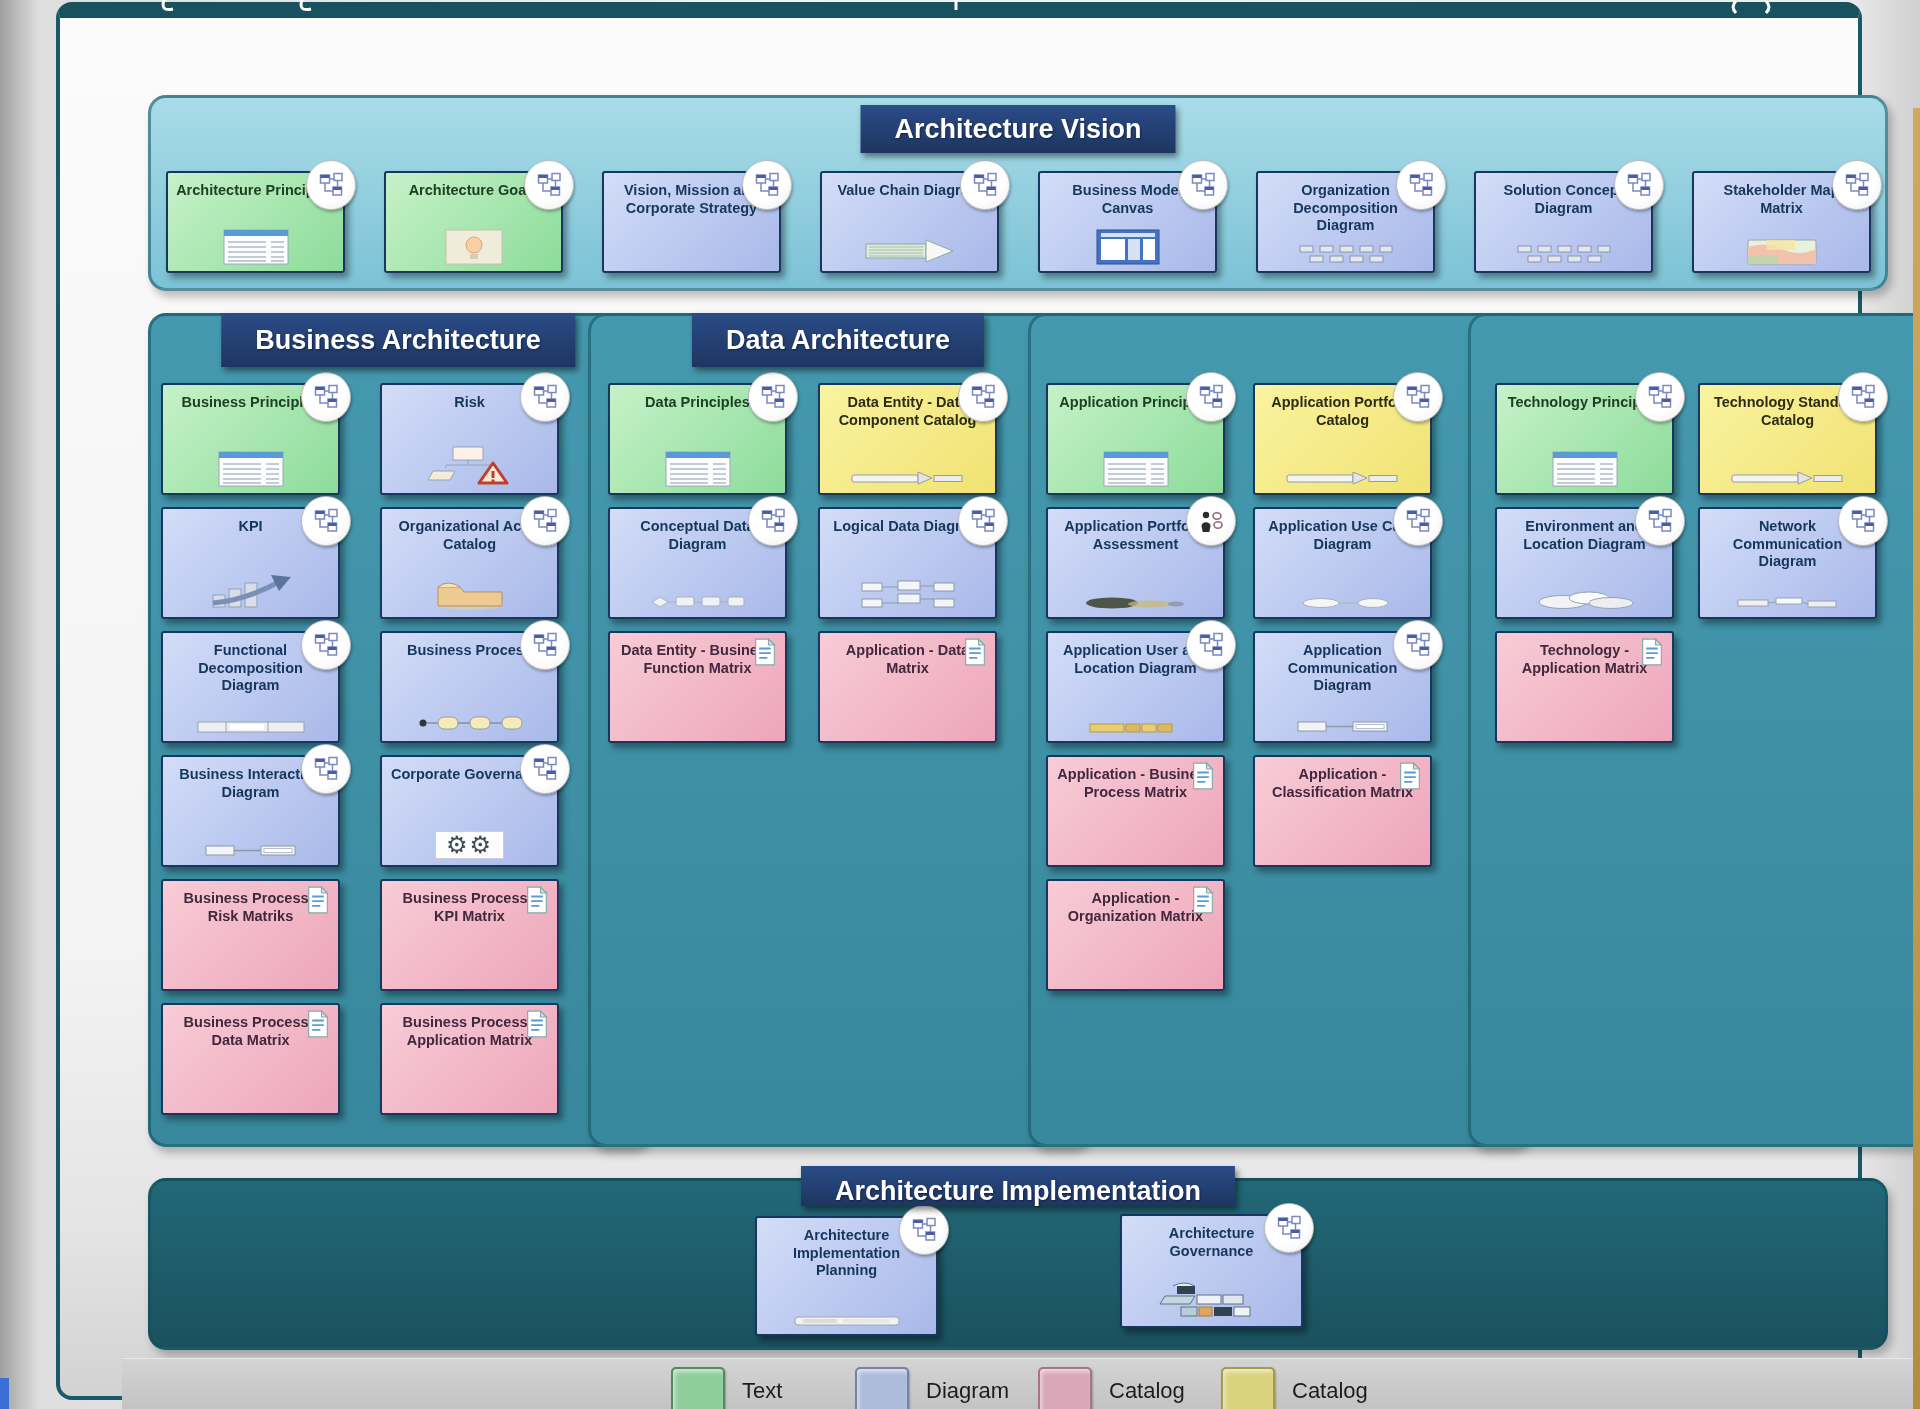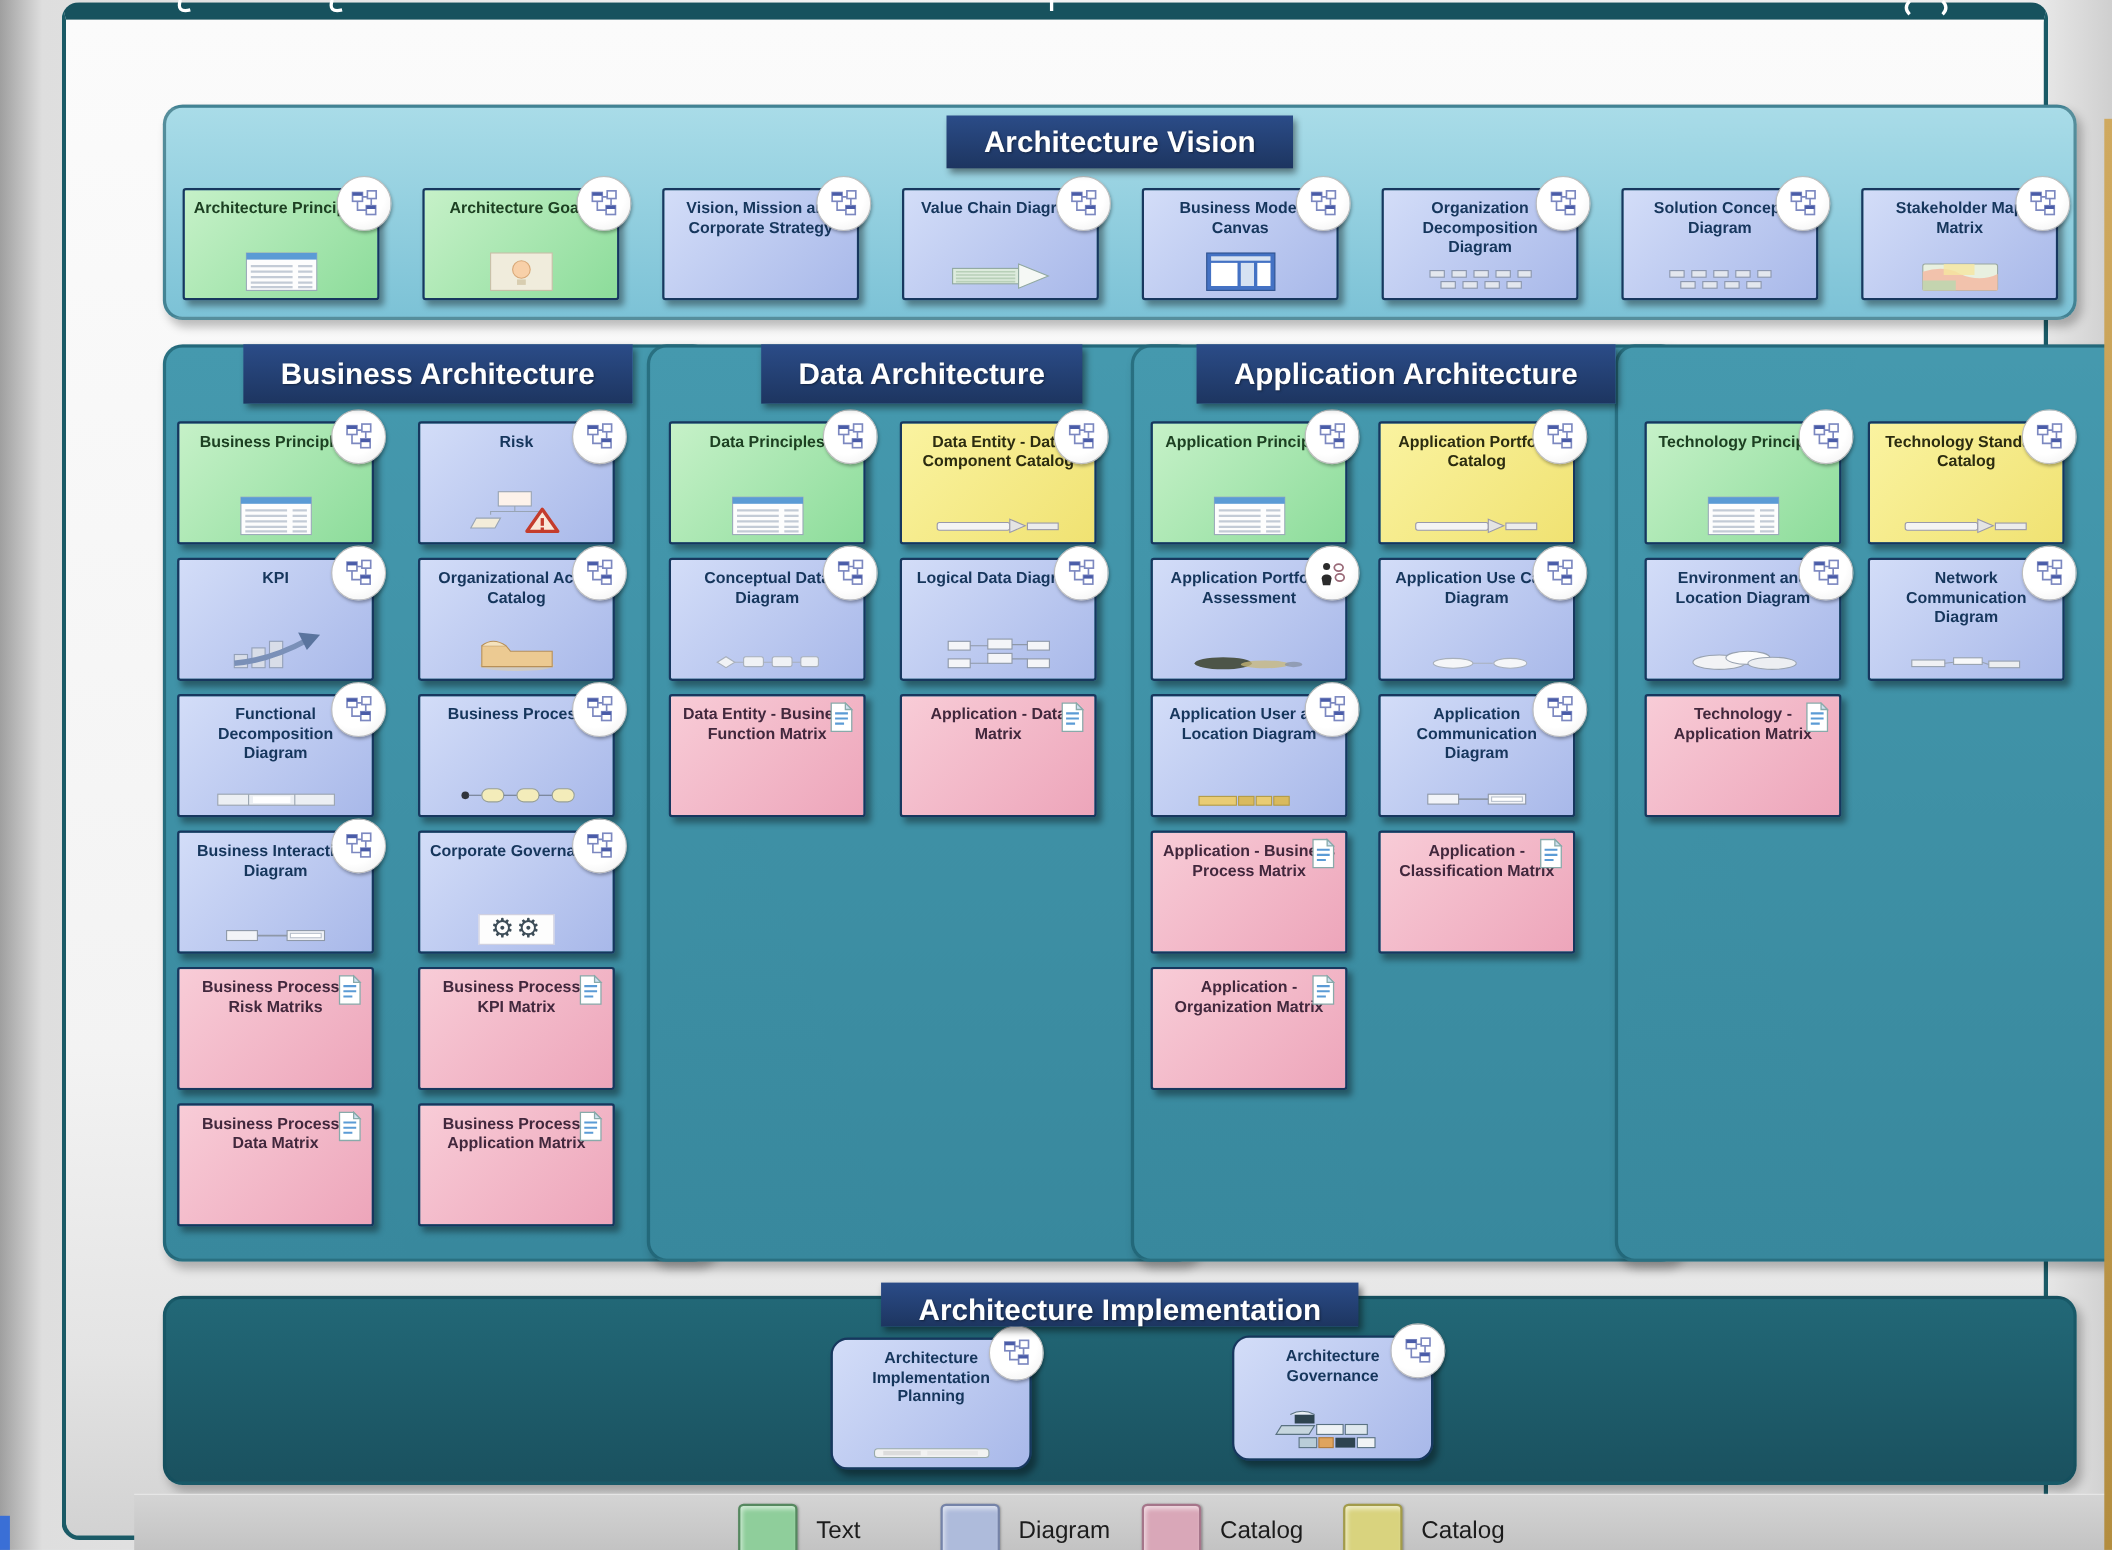--- a/index.html
+++ b/index.html
@@ -608,7 +608,6 @@
       </div>
   </div>
   <div class="panel colpanel" id="colp2">
-    <div class="hdr">Application Architecture</div>
     <div class="ccol l" id="cc2l">
         <div class="card t-text">
           <div class="badge b-hierarchy">

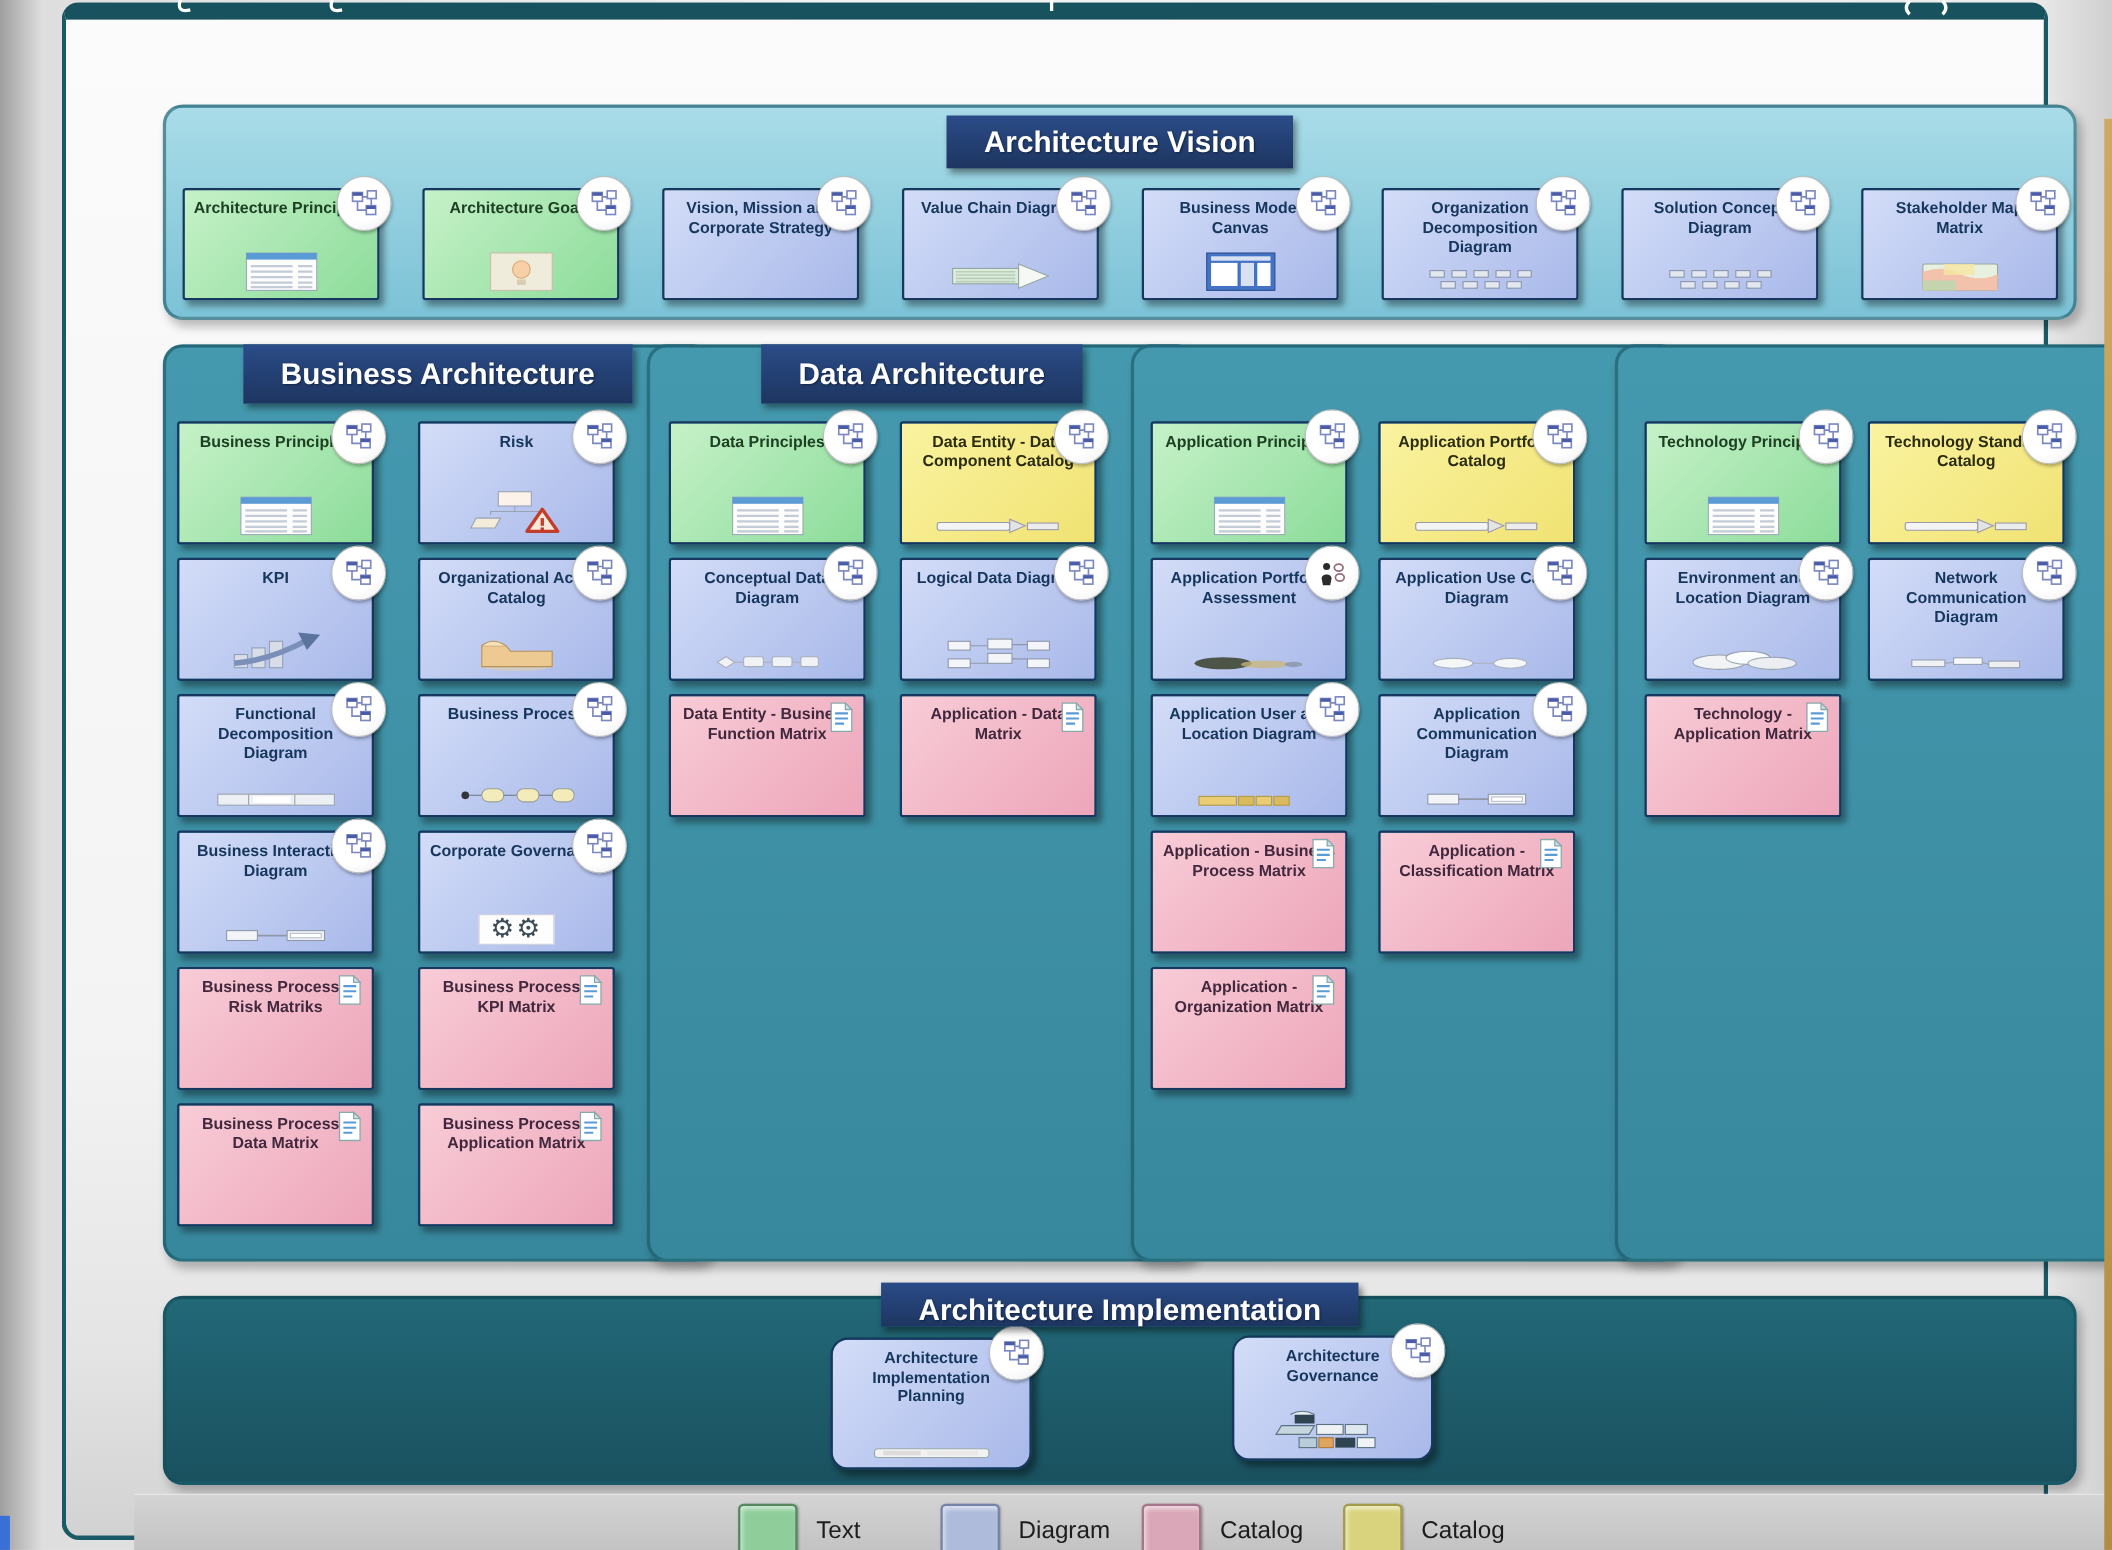--- a/index.html
+++ b/index.html
@@ -60,7 +60,7 @@
   #colp2 .ccol.l{left:15px}#colp2 .ccol.r{left:222px}
   #colp3 .ccol.l{left:24px}#colp3 .ccol.r{left:227px}
   
-  #impl .card{position:absolute;width:183px;height:120px;border-radius:16px;}
+  #impl .card{position:absolute;width:183px;height:120px;}
   #impl .card.c0{left:604px;top:35px;}
   #impl .card.c1{left:969px;top:33px;height:114px;}
   

